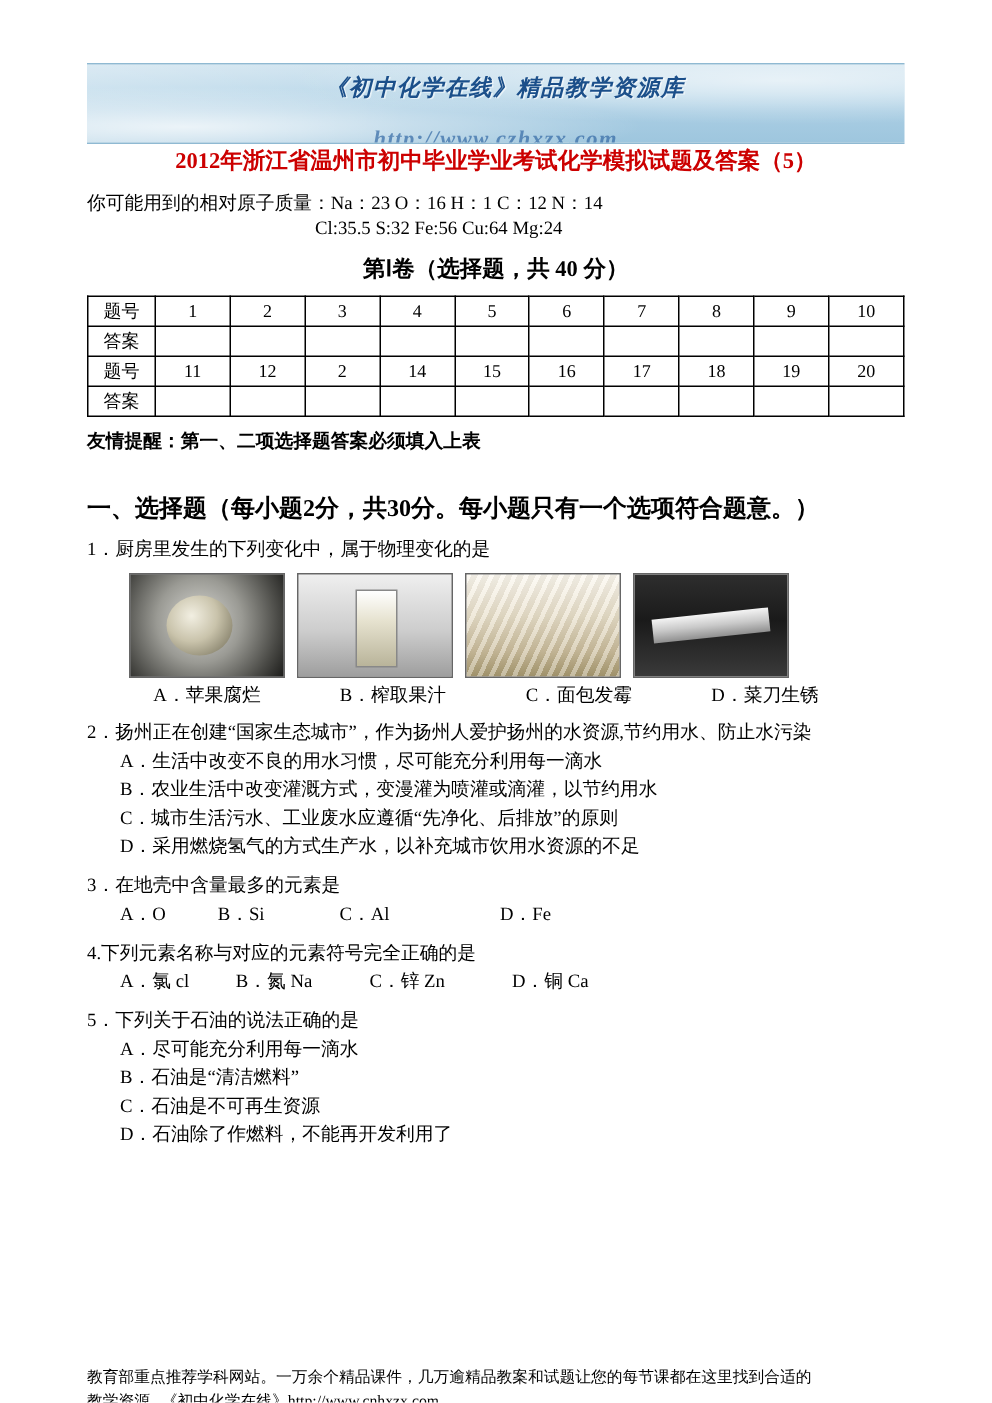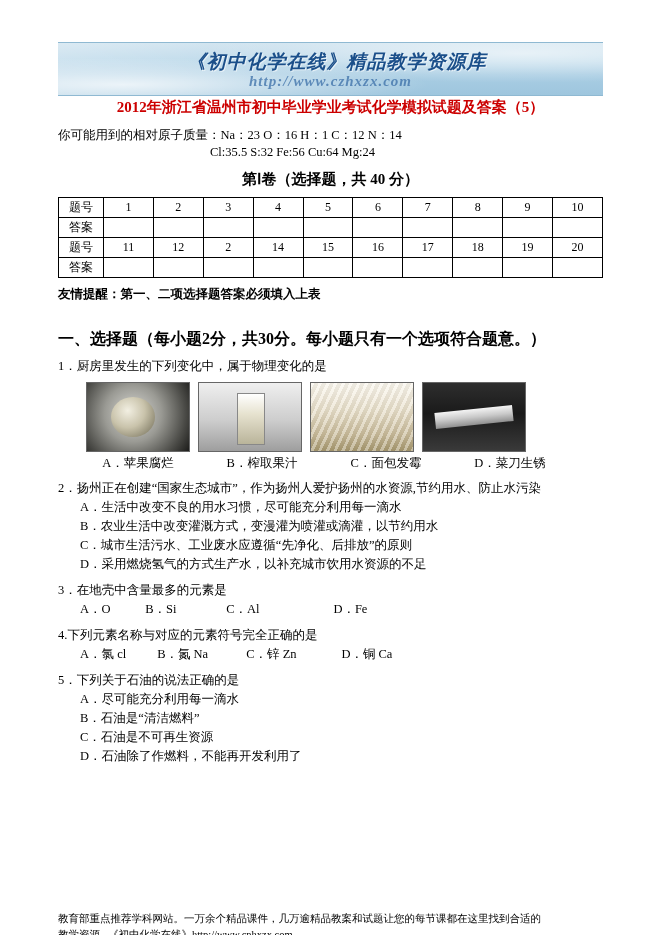--- a/index.html
+++ b/index.html
@@ -32,7 +32,7 @@
   .banner-title{
     position:absolute;left:12px;right:0;top:6px;text-align:center;
     font-family:"Liberation Serif", serif;
-    font-size:19px;font-weight:bold;font-style:italic;
+    font-size:15px;font-weight:bold;font-style:italic;
     color:#1b4f8a;
     letter-spacing:1px;
     text-shadow:1px 1px 0 rgba(255,255,255,.6);

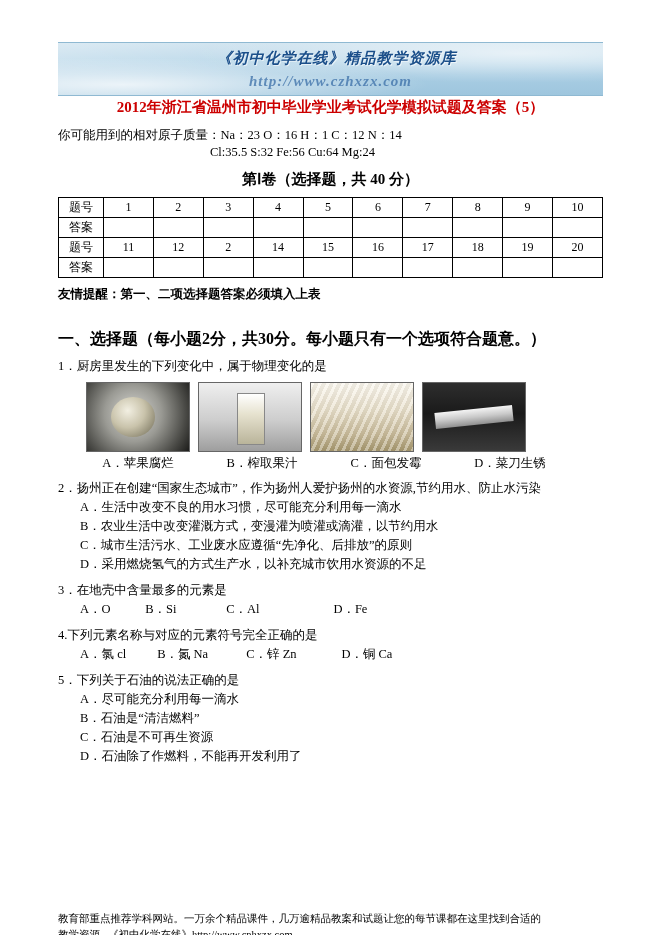--- a/index.html
+++ b/index.html
@@ -38,7 +38,7 @@
     text-shadow:1px 1px 0 rgba(255,255,255,.6);
   }
   .banner-url{
-    position:absolute;left:0;right:0;top:30px;text-align:center;
+    position:absolute;left:0;right:0;top:42px;text-align:center;
     font-family:"Liberation Serif", serif;
     font-size:15px;font-style:italic;font-weight:bold;
     color:#3b6fa8;opacity:.75;

